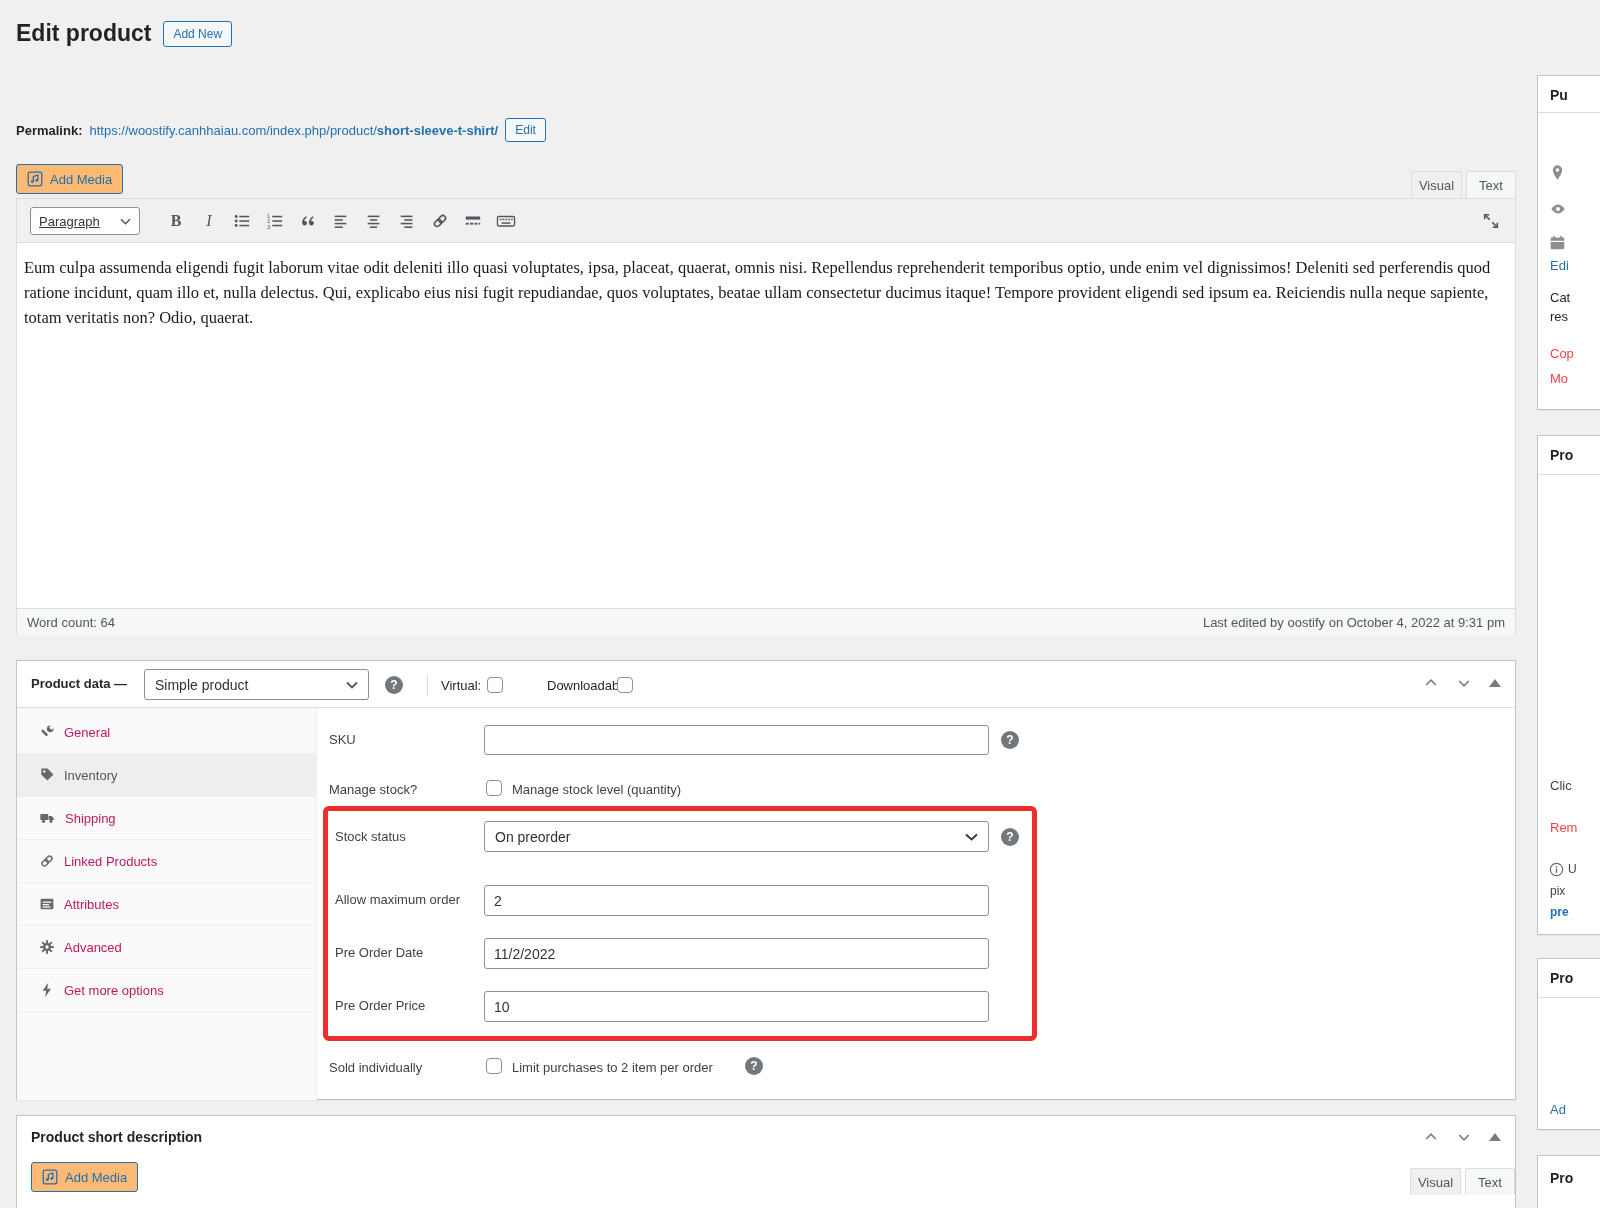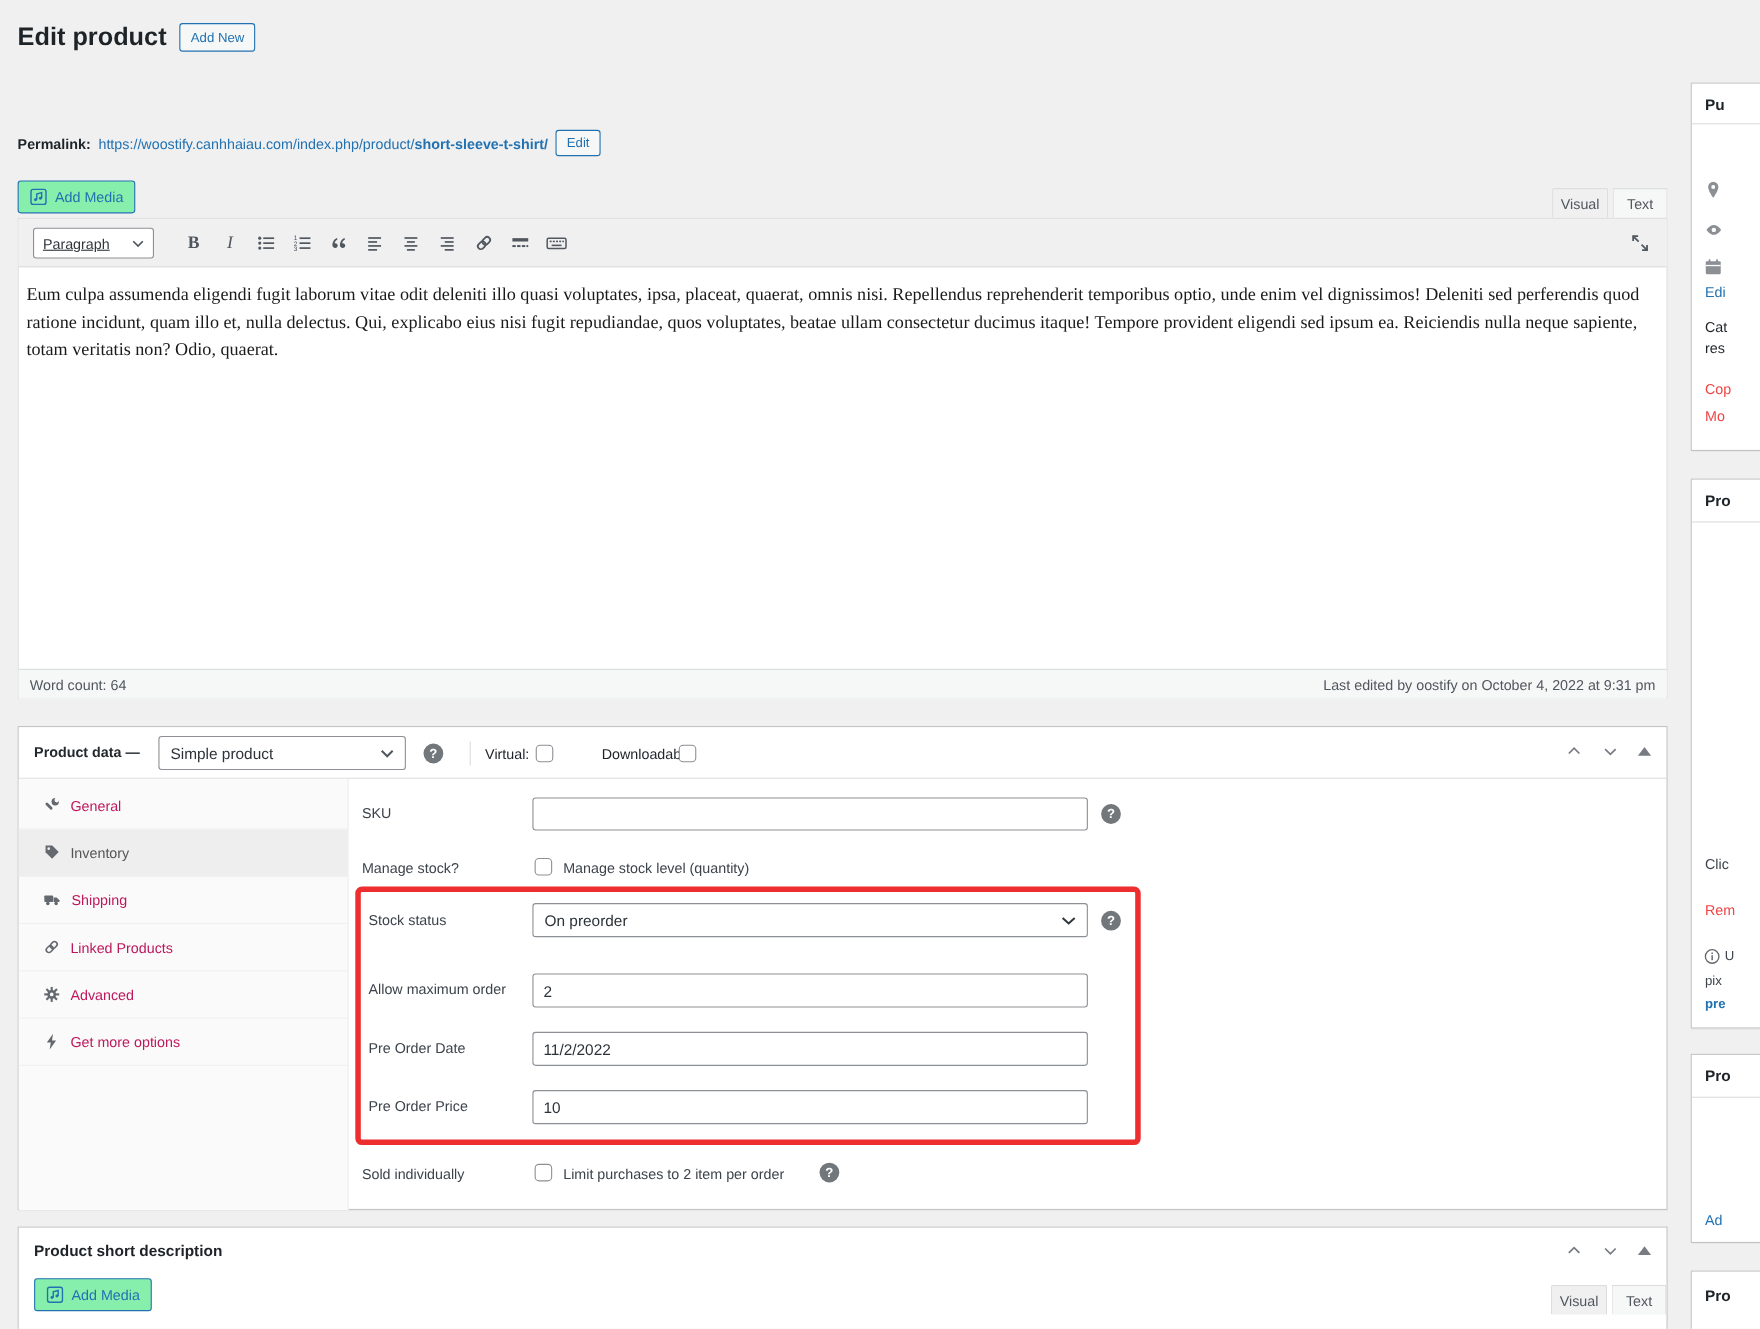--- a/index.html
+++ b/index.html
@@ -10,7 +10,7 @@
   .box { position:absolute; background:#fff; border:1px solid #c3c4c7; box-shadow:0 1px 1px rgba(0,0,0,.04); }
 
   
-  .btn-secondary { display:inline-flex; align-items:center; gap:7px; background:#86efac; border:1px solid #2271b1;
+  .btn-secondary { display:inline-flex; align-items:center; gap:7px; background:#fdba74; border:1px solid #2271b1;
     color:#2271b1; border-radius:3px; font-size:13px; padding:0 10px; height:30px; cursor:pointer; white-space:nowrap; }
   .btn-small { display:inline-flex; align-items:center; background:#f6f7f7; border:1px solid #2271b1; color:#2271b1;
     border-radius:3px; font-size:12px; padding:0 9px; height:24px; cursor:pointer; }

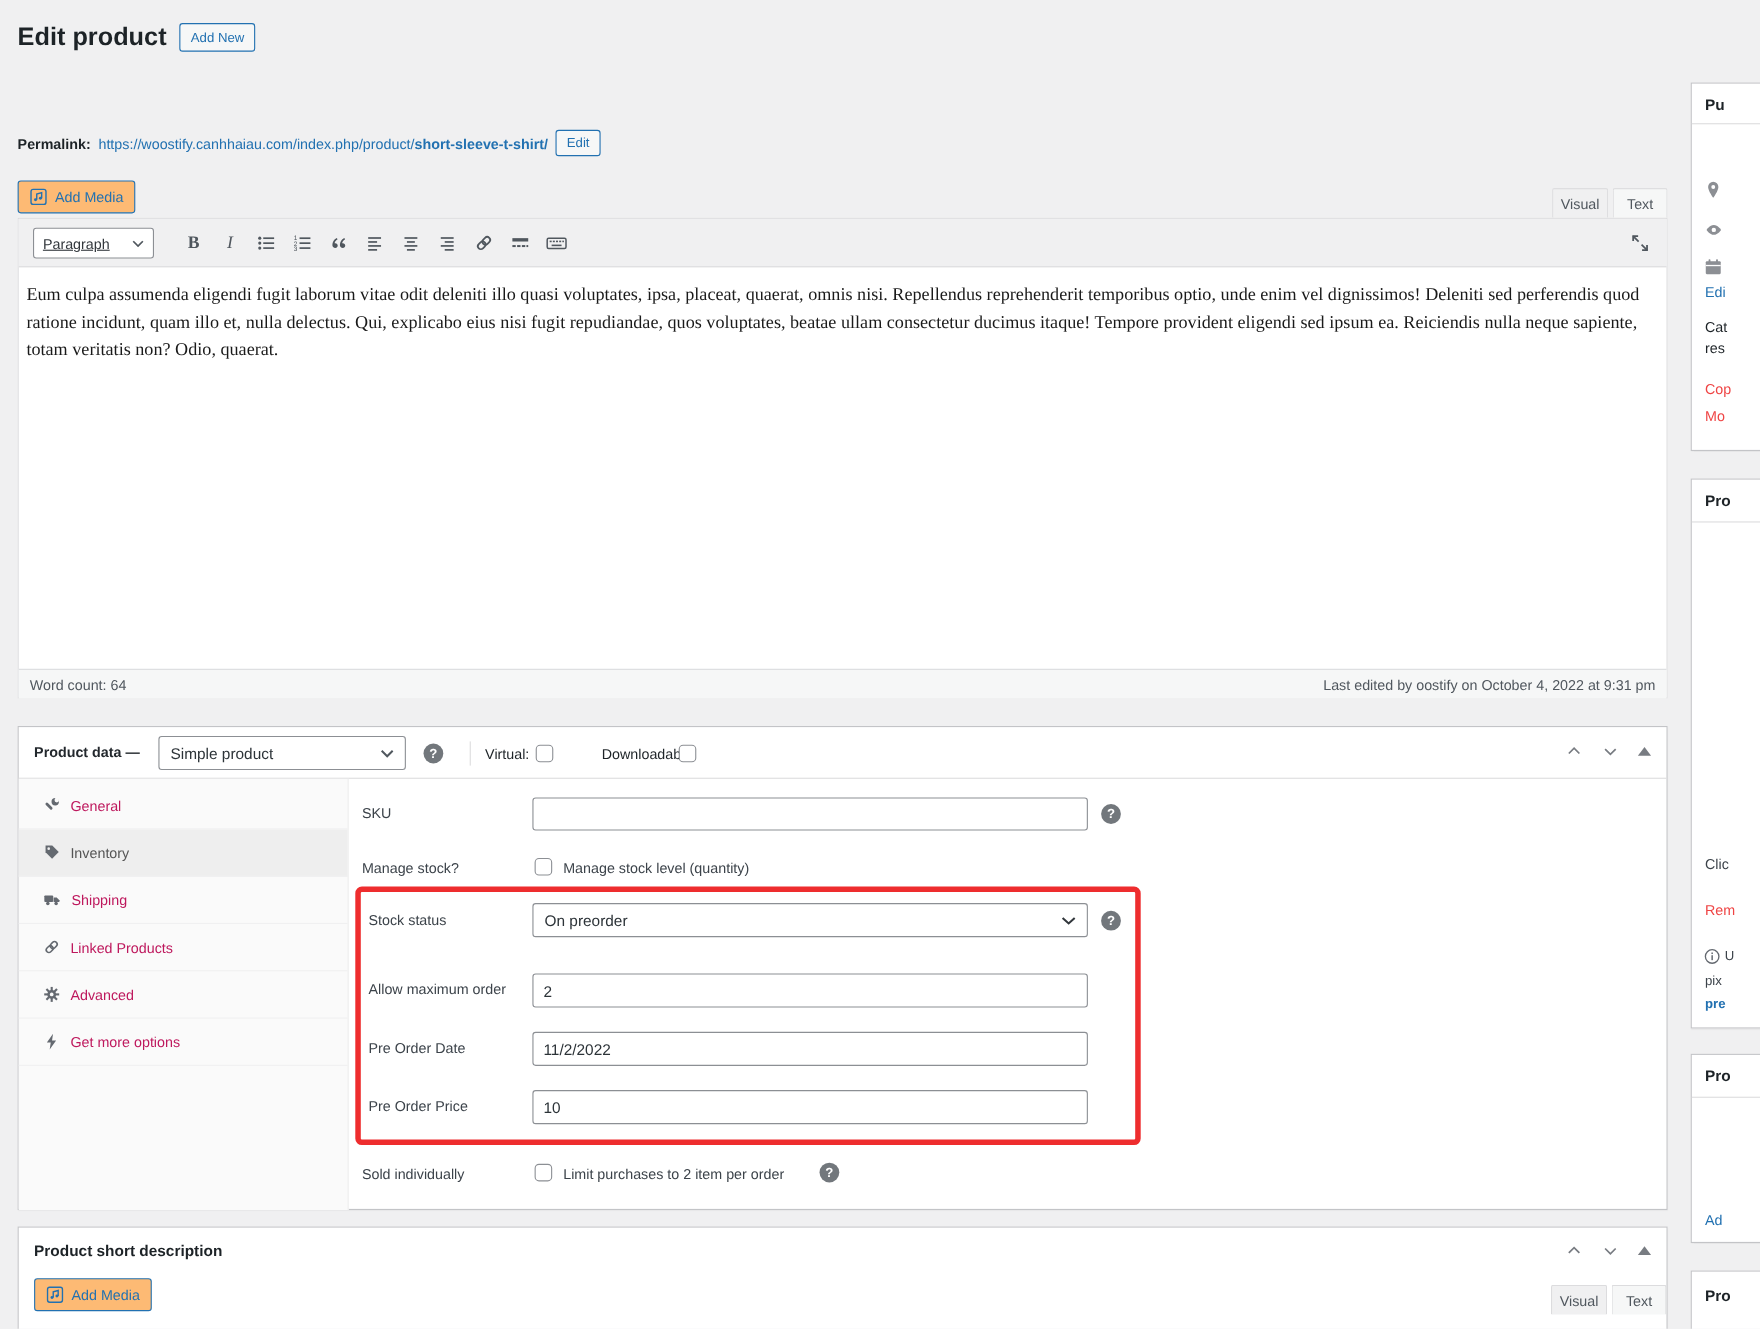--- a/index.html
+++ b/index.html
@@ -281,6 +281,15 @@
             </g>
           </svg>
         <span class="tab-label">Linked Products</span>
+      </div>
+      <div class="wc-tab-item">
+        <svg width="16" height="16" viewBox="0 0 20 20" fill="#646970">
+            <rect x="2" y="3.5" width="16" height="13" rx="1.5"></rect>
+            <rect x="4.5" y="7" width="11" height="1.6" fill="#fafafa"></rect>
+            <rect x="4.5" y="10" width="8" height="1.6" fill="#fafafa"></rect>
+            <rect x="4.5" y="13" width="10" height="1.6" fill="#fafafa"></rect>
+          </svg>
+        <span class="tab-label">Attributes</span>
       </div>
       <div class="wc-tab-item">
         <svg width="16" height="16" viewBox="0 0 20 20" fill="#646970">

